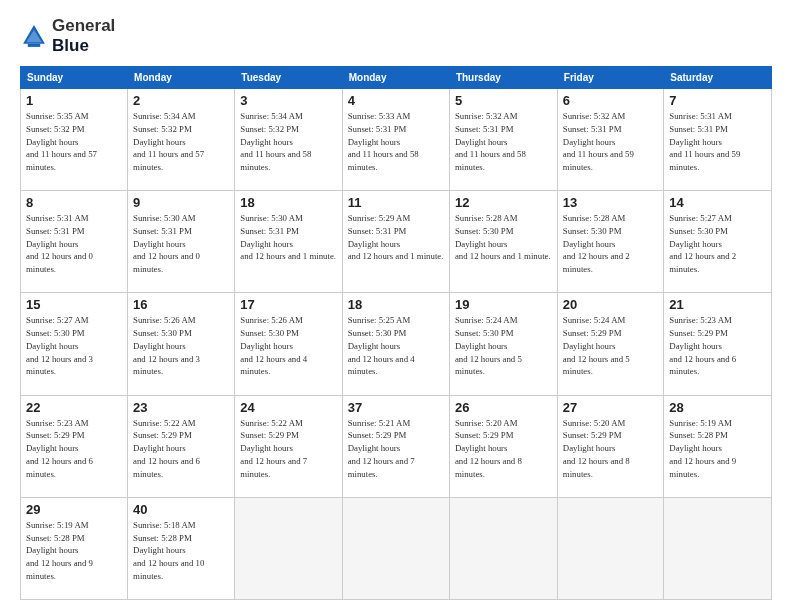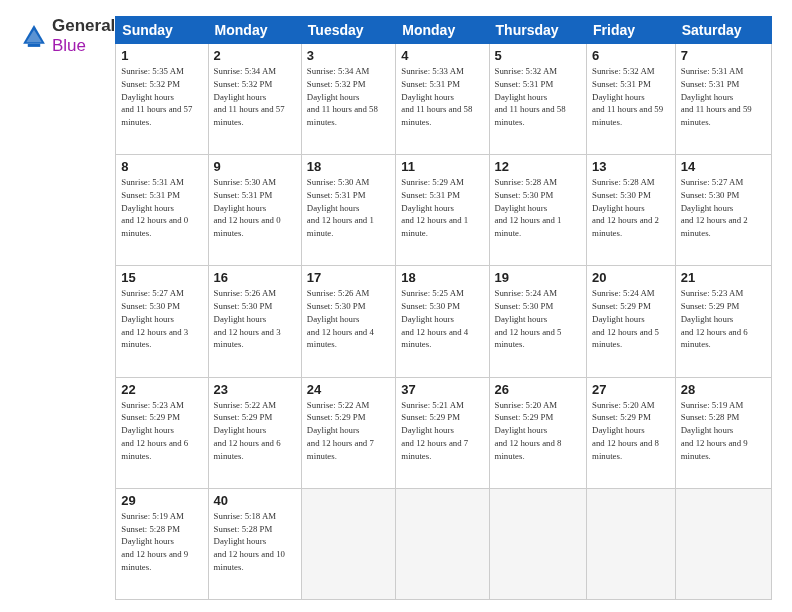--- a/index.html
+++ b/index.html
@@ -15,7 +15,7 @@
       height: 612px;
       padding: 16px 20px 12px 20px;
       display: flex;
-      flex-direction: row;
+      flex-direction: column;
     }
     .header {
       display: flex;

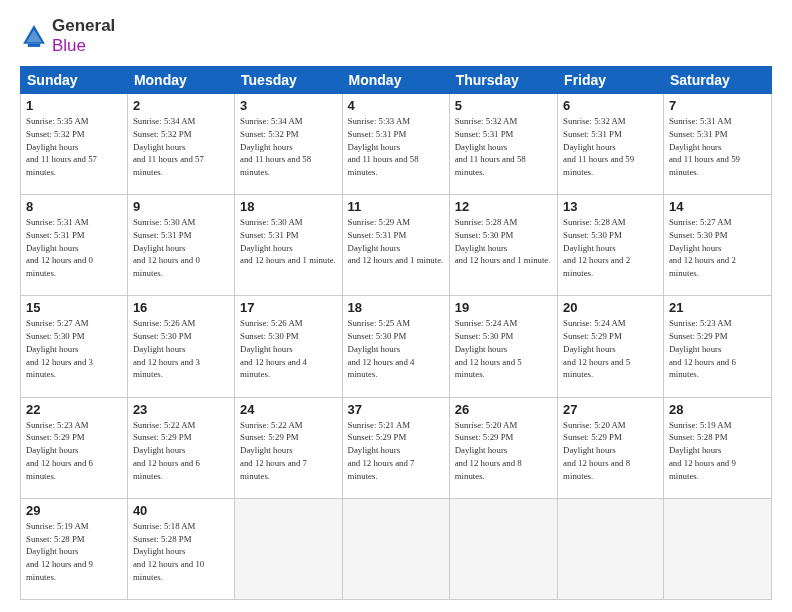--- a/index.html
+++ b/index.html
@@ -100,7 +100,7 @@
       </svg>
       <div>
         <span style="font-size:17px;font-weight:bold;color:#333;">General</span><br>
-        <span style="font-size:17px;font-weight:normal;color:#a21caf;">Blue</span>
+        <span style="font-size:17px;font-weight:bold;color:#0f172a;">Blue</span>
       </div>
     </div>
     <div class="title-block">

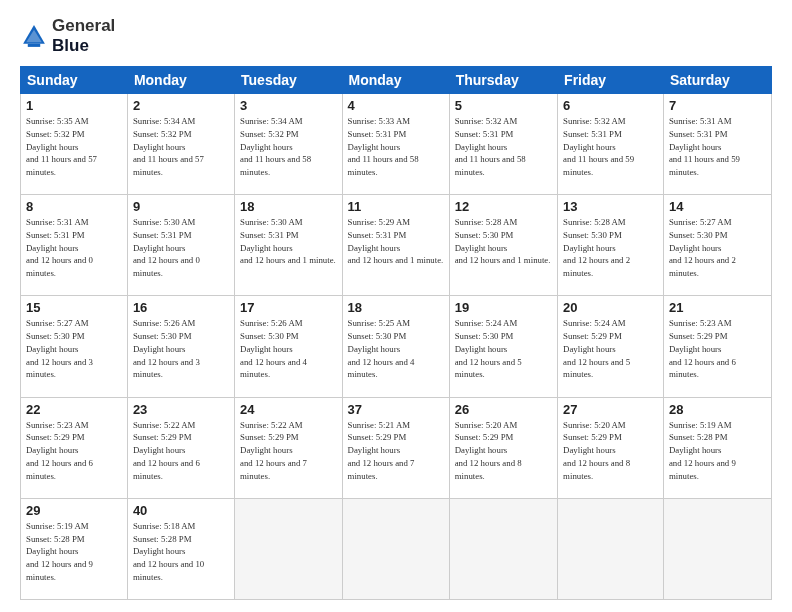--- a/index.html
+++ b/index.html
@@ -58,7 +58,7 @@
       font-weight: bold;
       text-align: left;
       padding: 5px 6px;
-      font-size: 14px;
+      font-size: 10px;
       border: 1px solid #1565c0;
     }
     .calendar tbody tr td {

